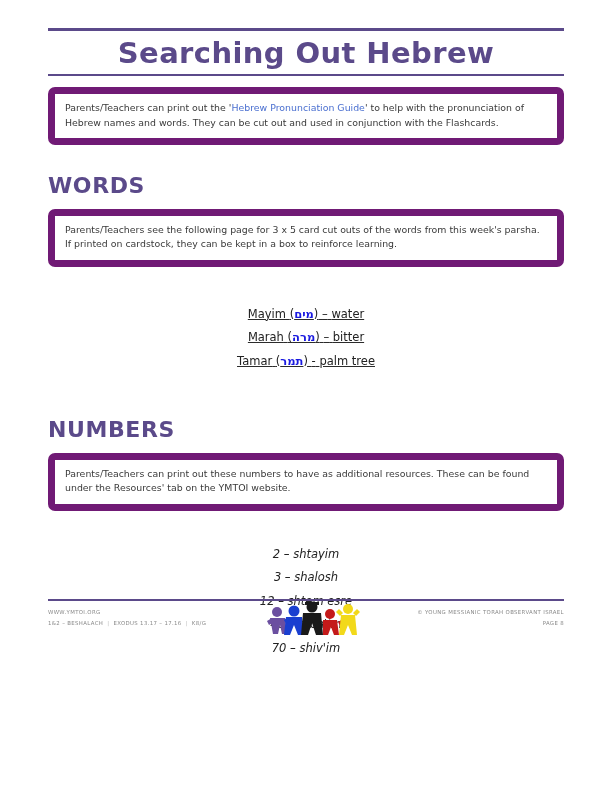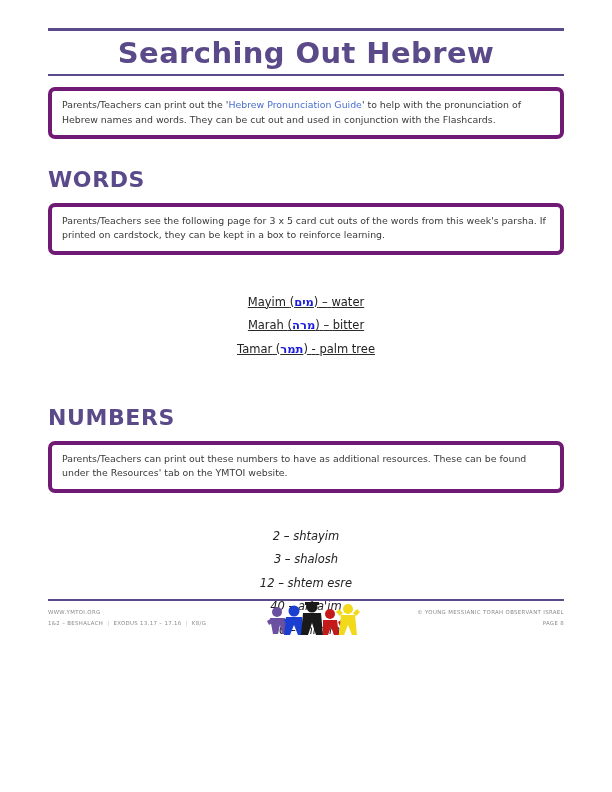--- a/index.html
+++ b/index.html
@@ -49,7 +49,7 @@
   
   .info-box {
     margin-top: 11px;
-    border: 4px solid #701a75;
+    border: 7px solid #701a75;
     border-radius: 7px;
     padding: 7px 10px 8px 10px;
     font-family: "DejaVu Sans", sans-serif;

